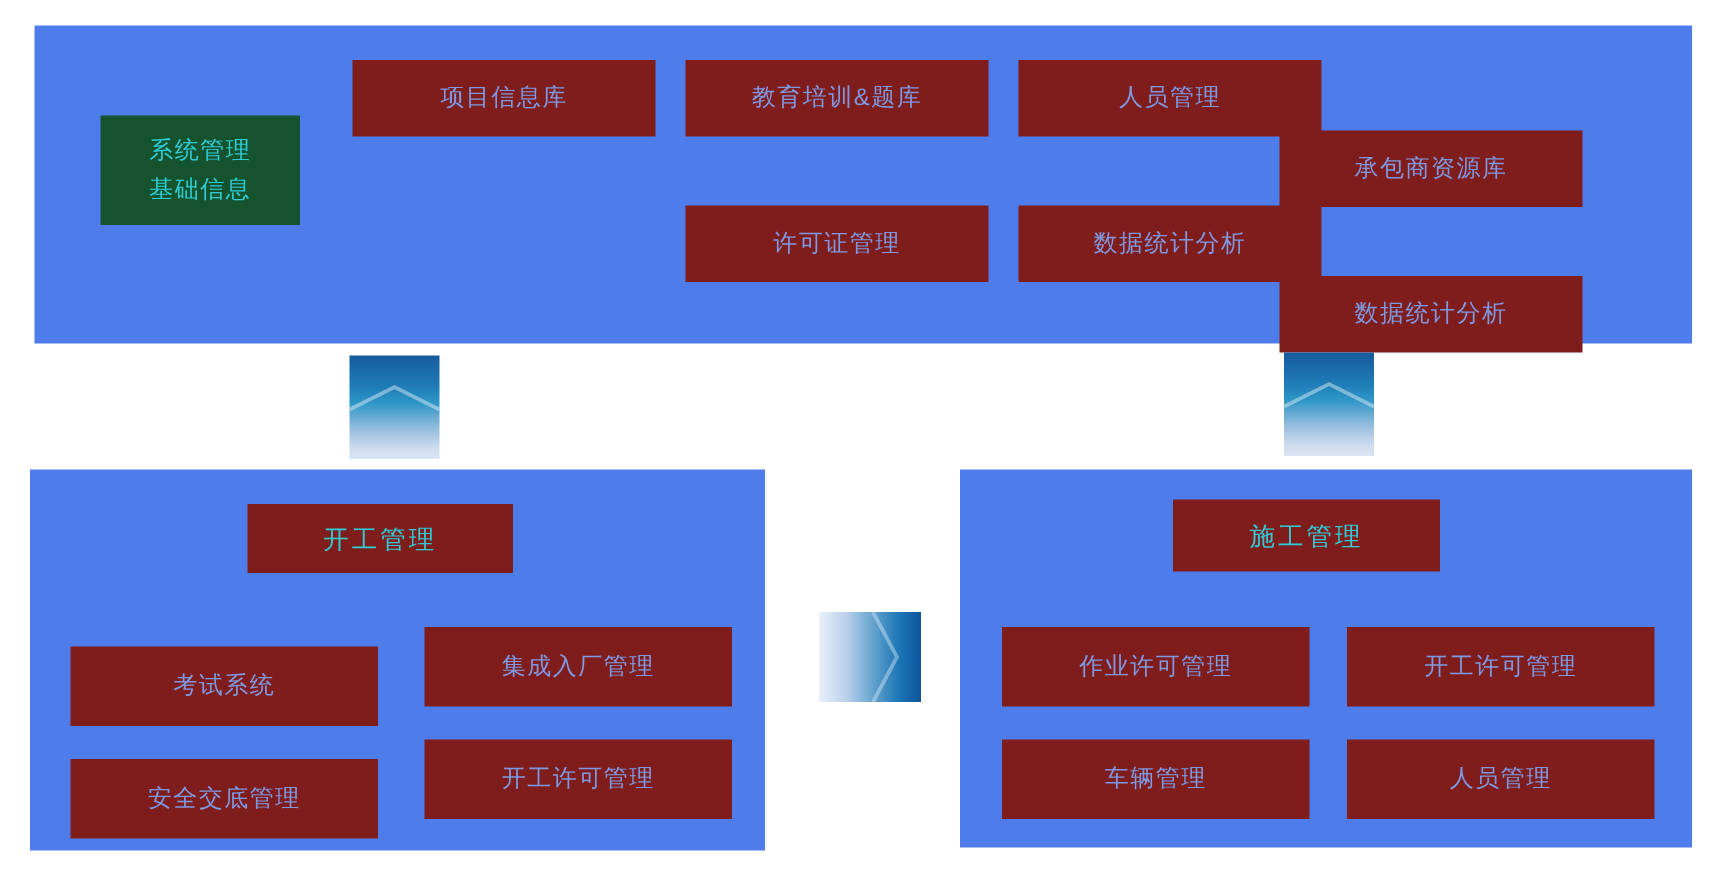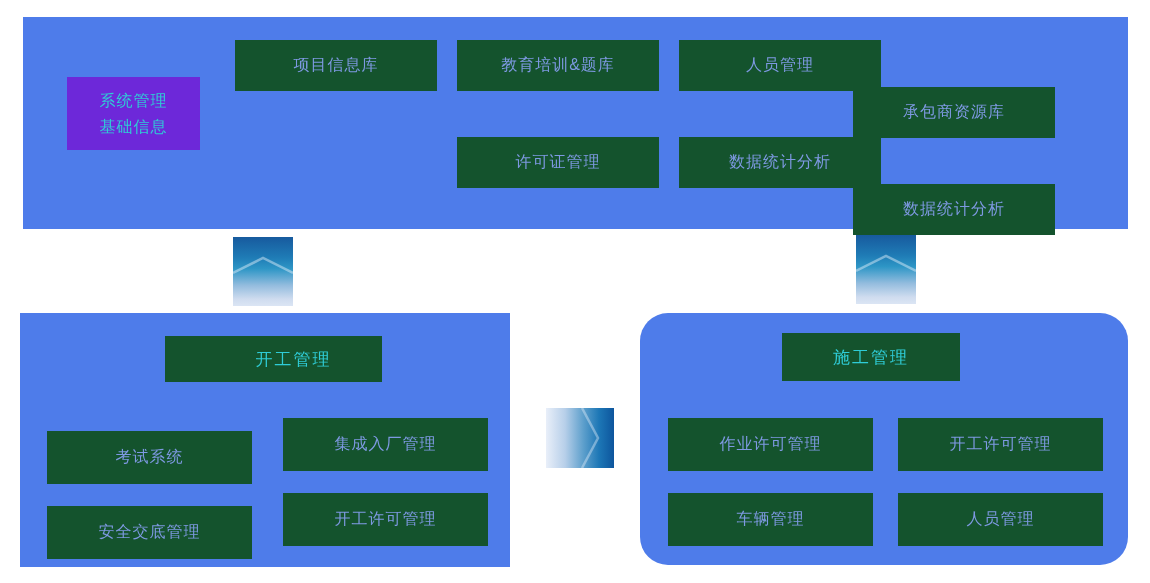--- a/index.html
+++ b/index.html
@@ -17,7 +17,7 @@
 
   .box{
     position:absolute;
-    background:#14532d;
+    background:#7f1d1d;
     color:#7e99e2;
     font-size:16px;
     display:flex;align-items:center;justify-content:center;

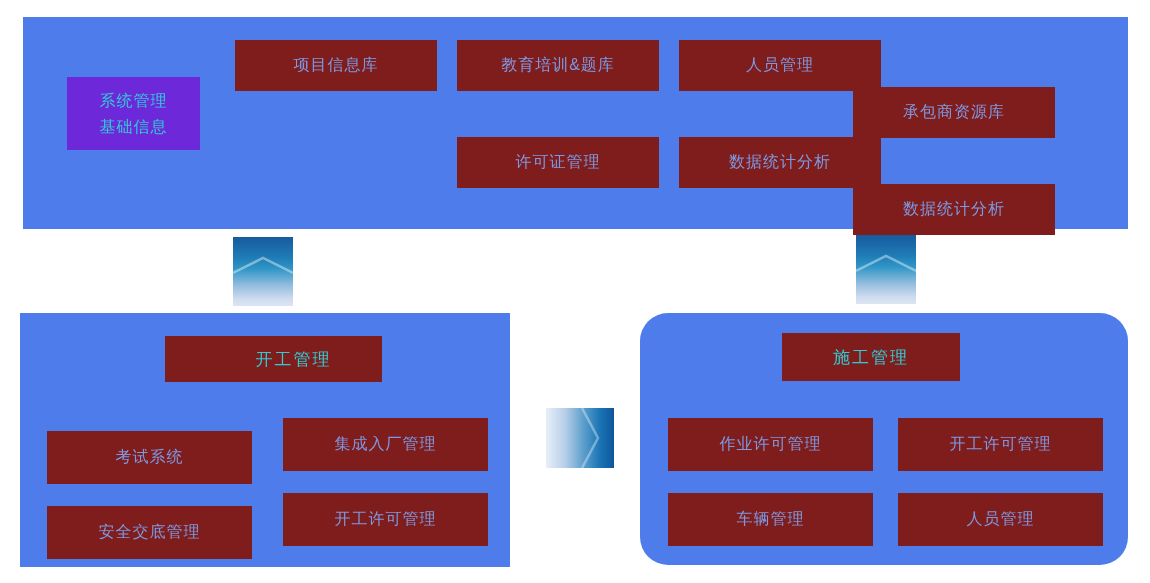--- a/index.html
+++ b/index.html
@@ -32,7 +32,7 @@
   .side-label{
     position:absolute;
     left:44px;top:60px;width:133px;height:73px;
-    background:#6d28d9;
+    background:#14532d;
     color:#2fccd6;
     font-size:16px;
     letter-spacing:1px;

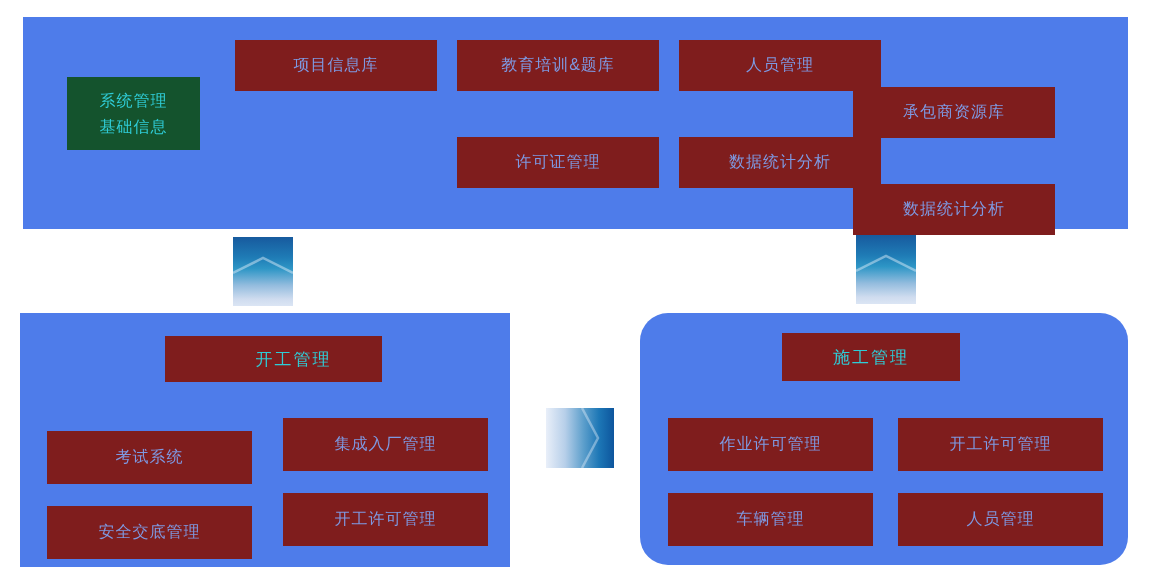--- a/index.html
+++ b/index.html
@@ -47,7 +47,7 @@
   .t-c1{left:212px;} .t-c2{left:434px;} .t-c3{left:656px;} .t-c4{left:830px;margin-top:47px;}
 
   
-  .lp-title{left:145px;top:23px;width:177px;height:46px;padding-left:40px;}
+  .lp-title{left:145px;top:23px;width:177px;height:46px;}
   .rp-title{left:142px;top:20px;width:178px;height:48px;}
   .b-box{width:205px;height:53px;}
   .b-r1{top:105px;} .b-r2{top:180px;}

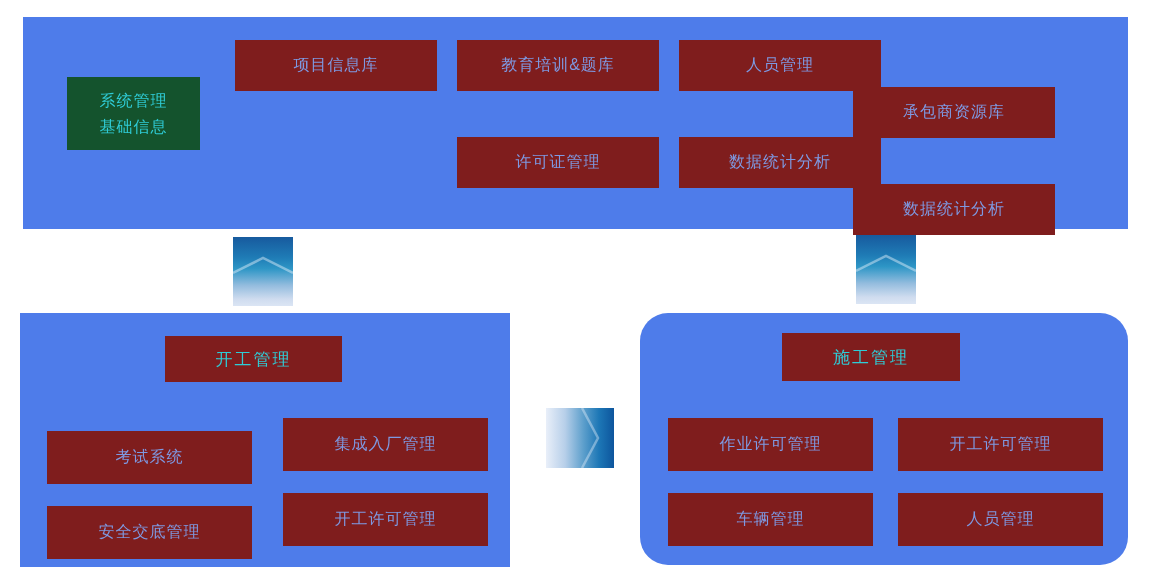--- a/index.html
+++ b/index.html
@@ -13,7 +13,7 @@
   .panel{position:absolute;background:#4e7cea;}
   .top-panel{left:23px;top:17px;width:1105px;height:212px;}
   .left-panel{left:20px;top:313px;width:490px;height:254px;}
-  .right-panel{left:640px;top:313px;width:488px;height:252px;border-radius:28px;}
+  .right-panel{left:640px;top:313px;width:488px;height:252px;}
 
   .box{
     position:absolute;

